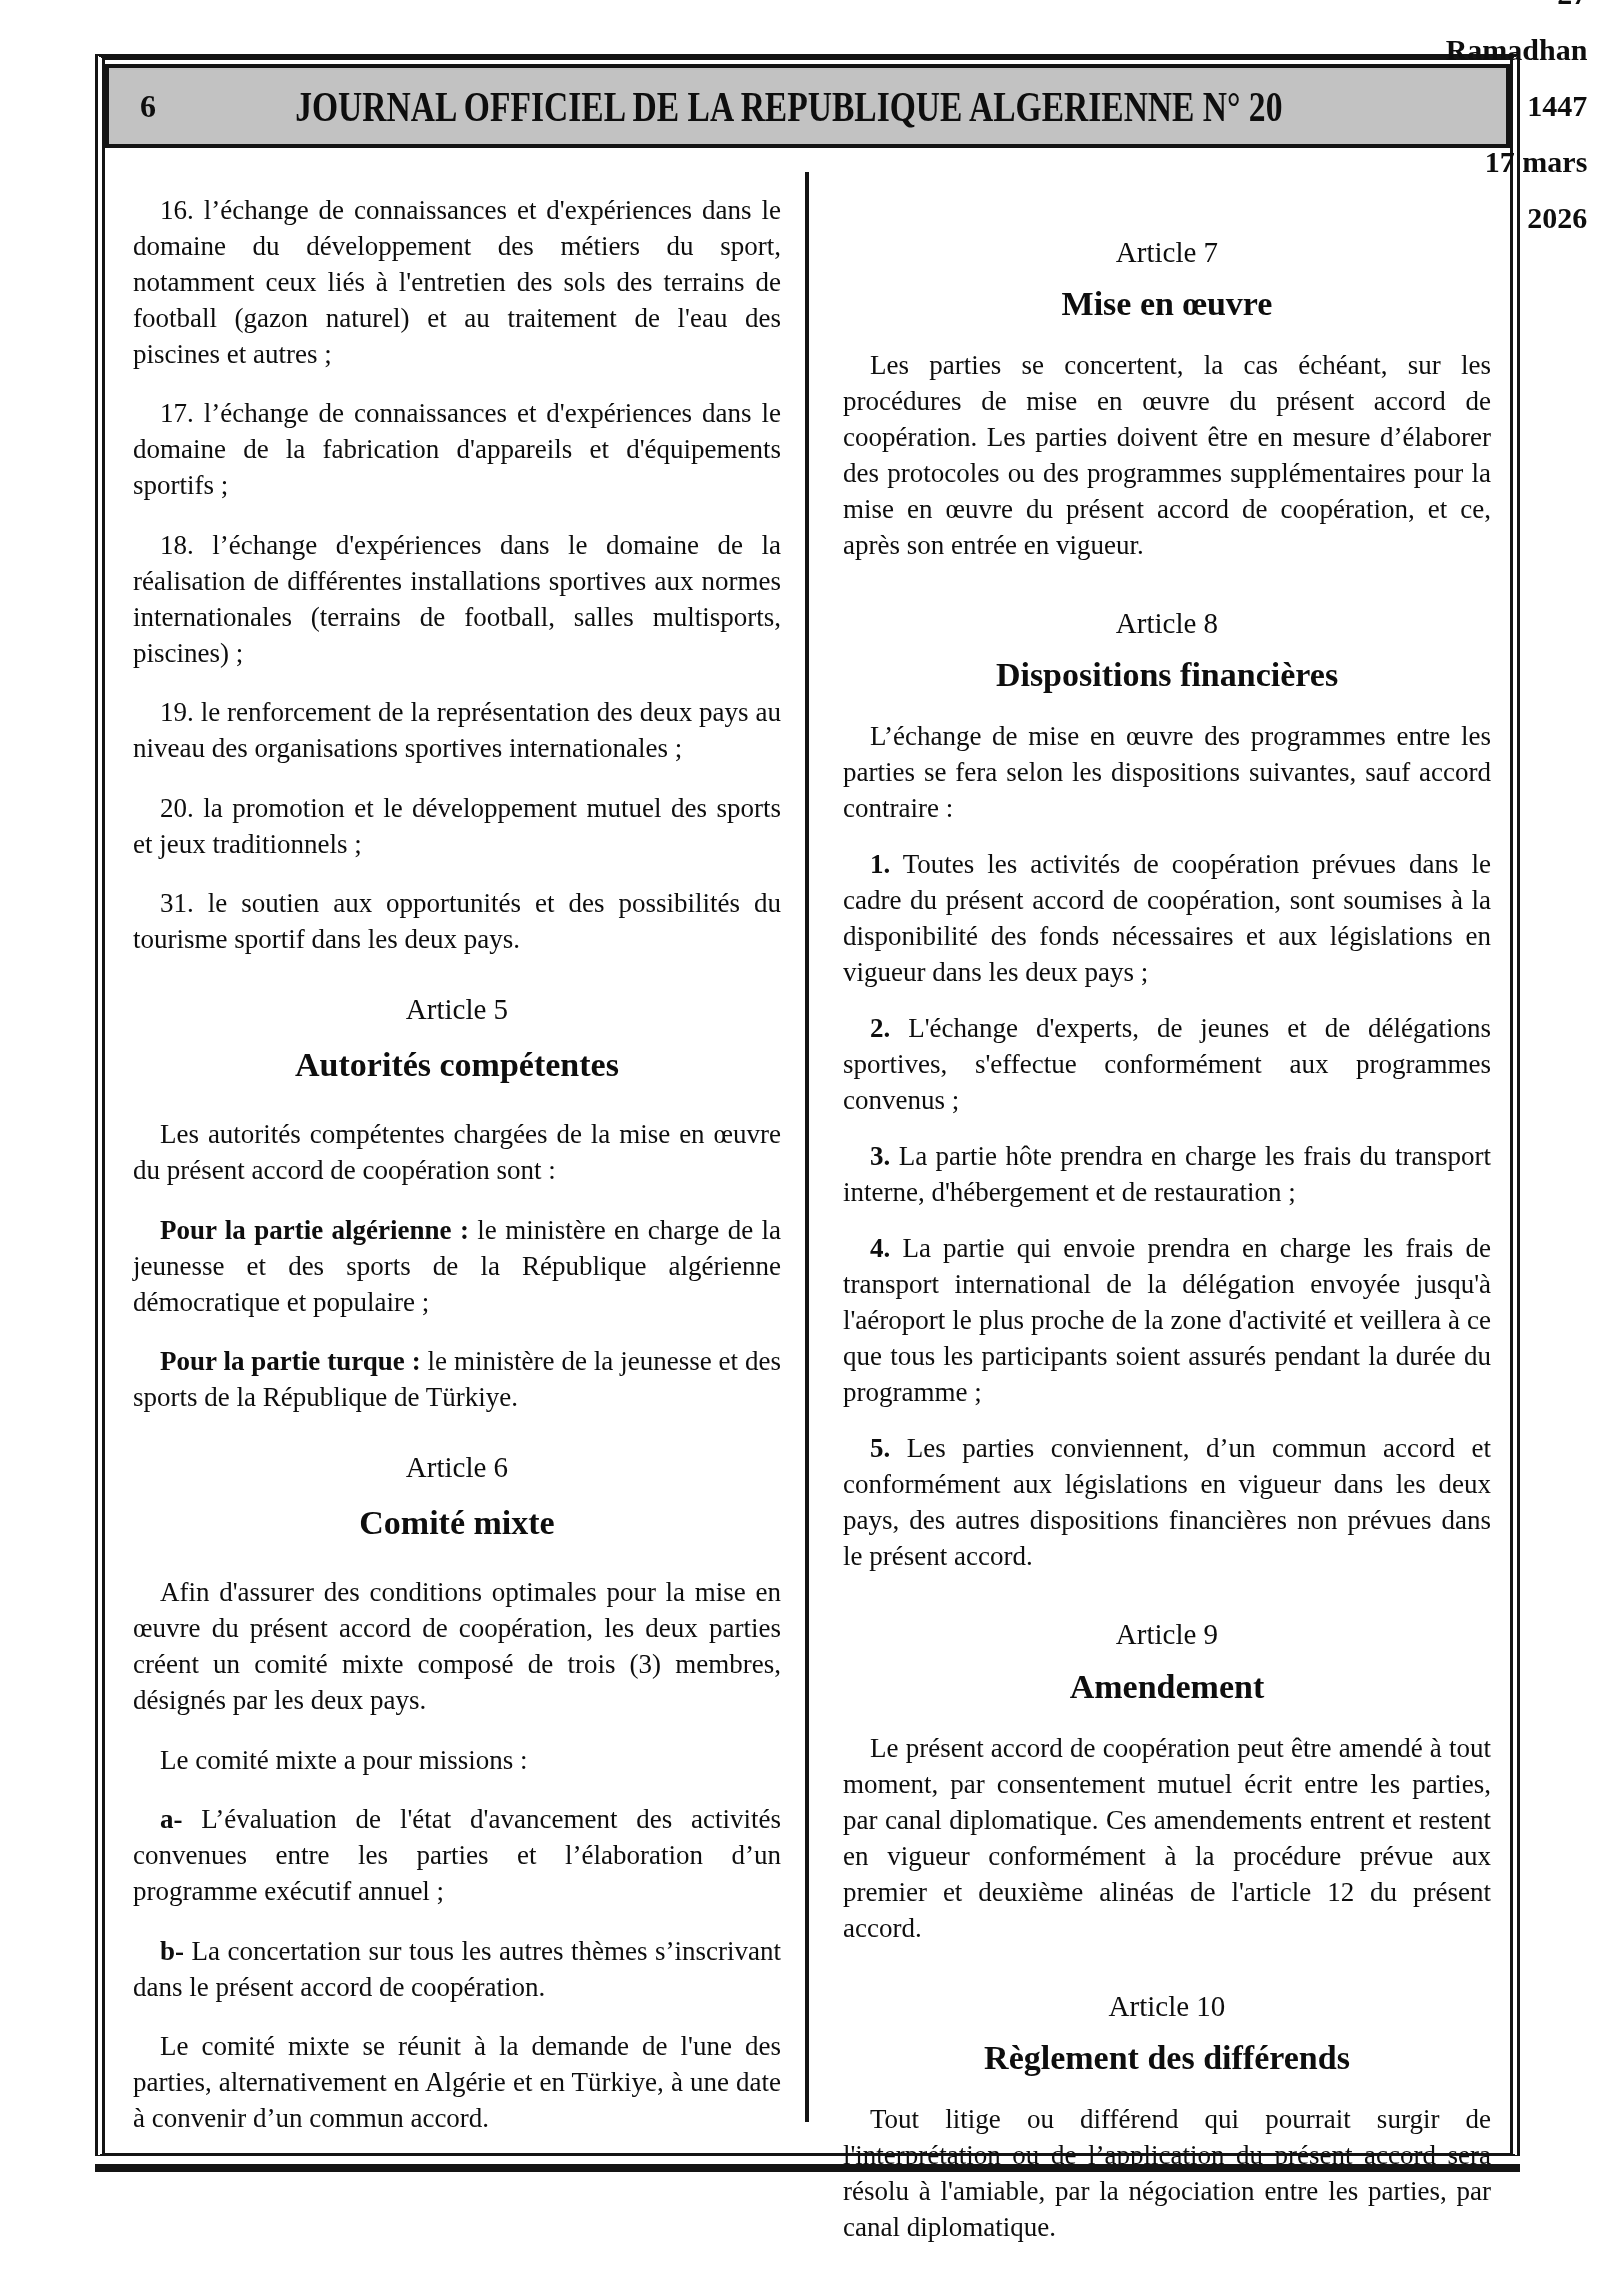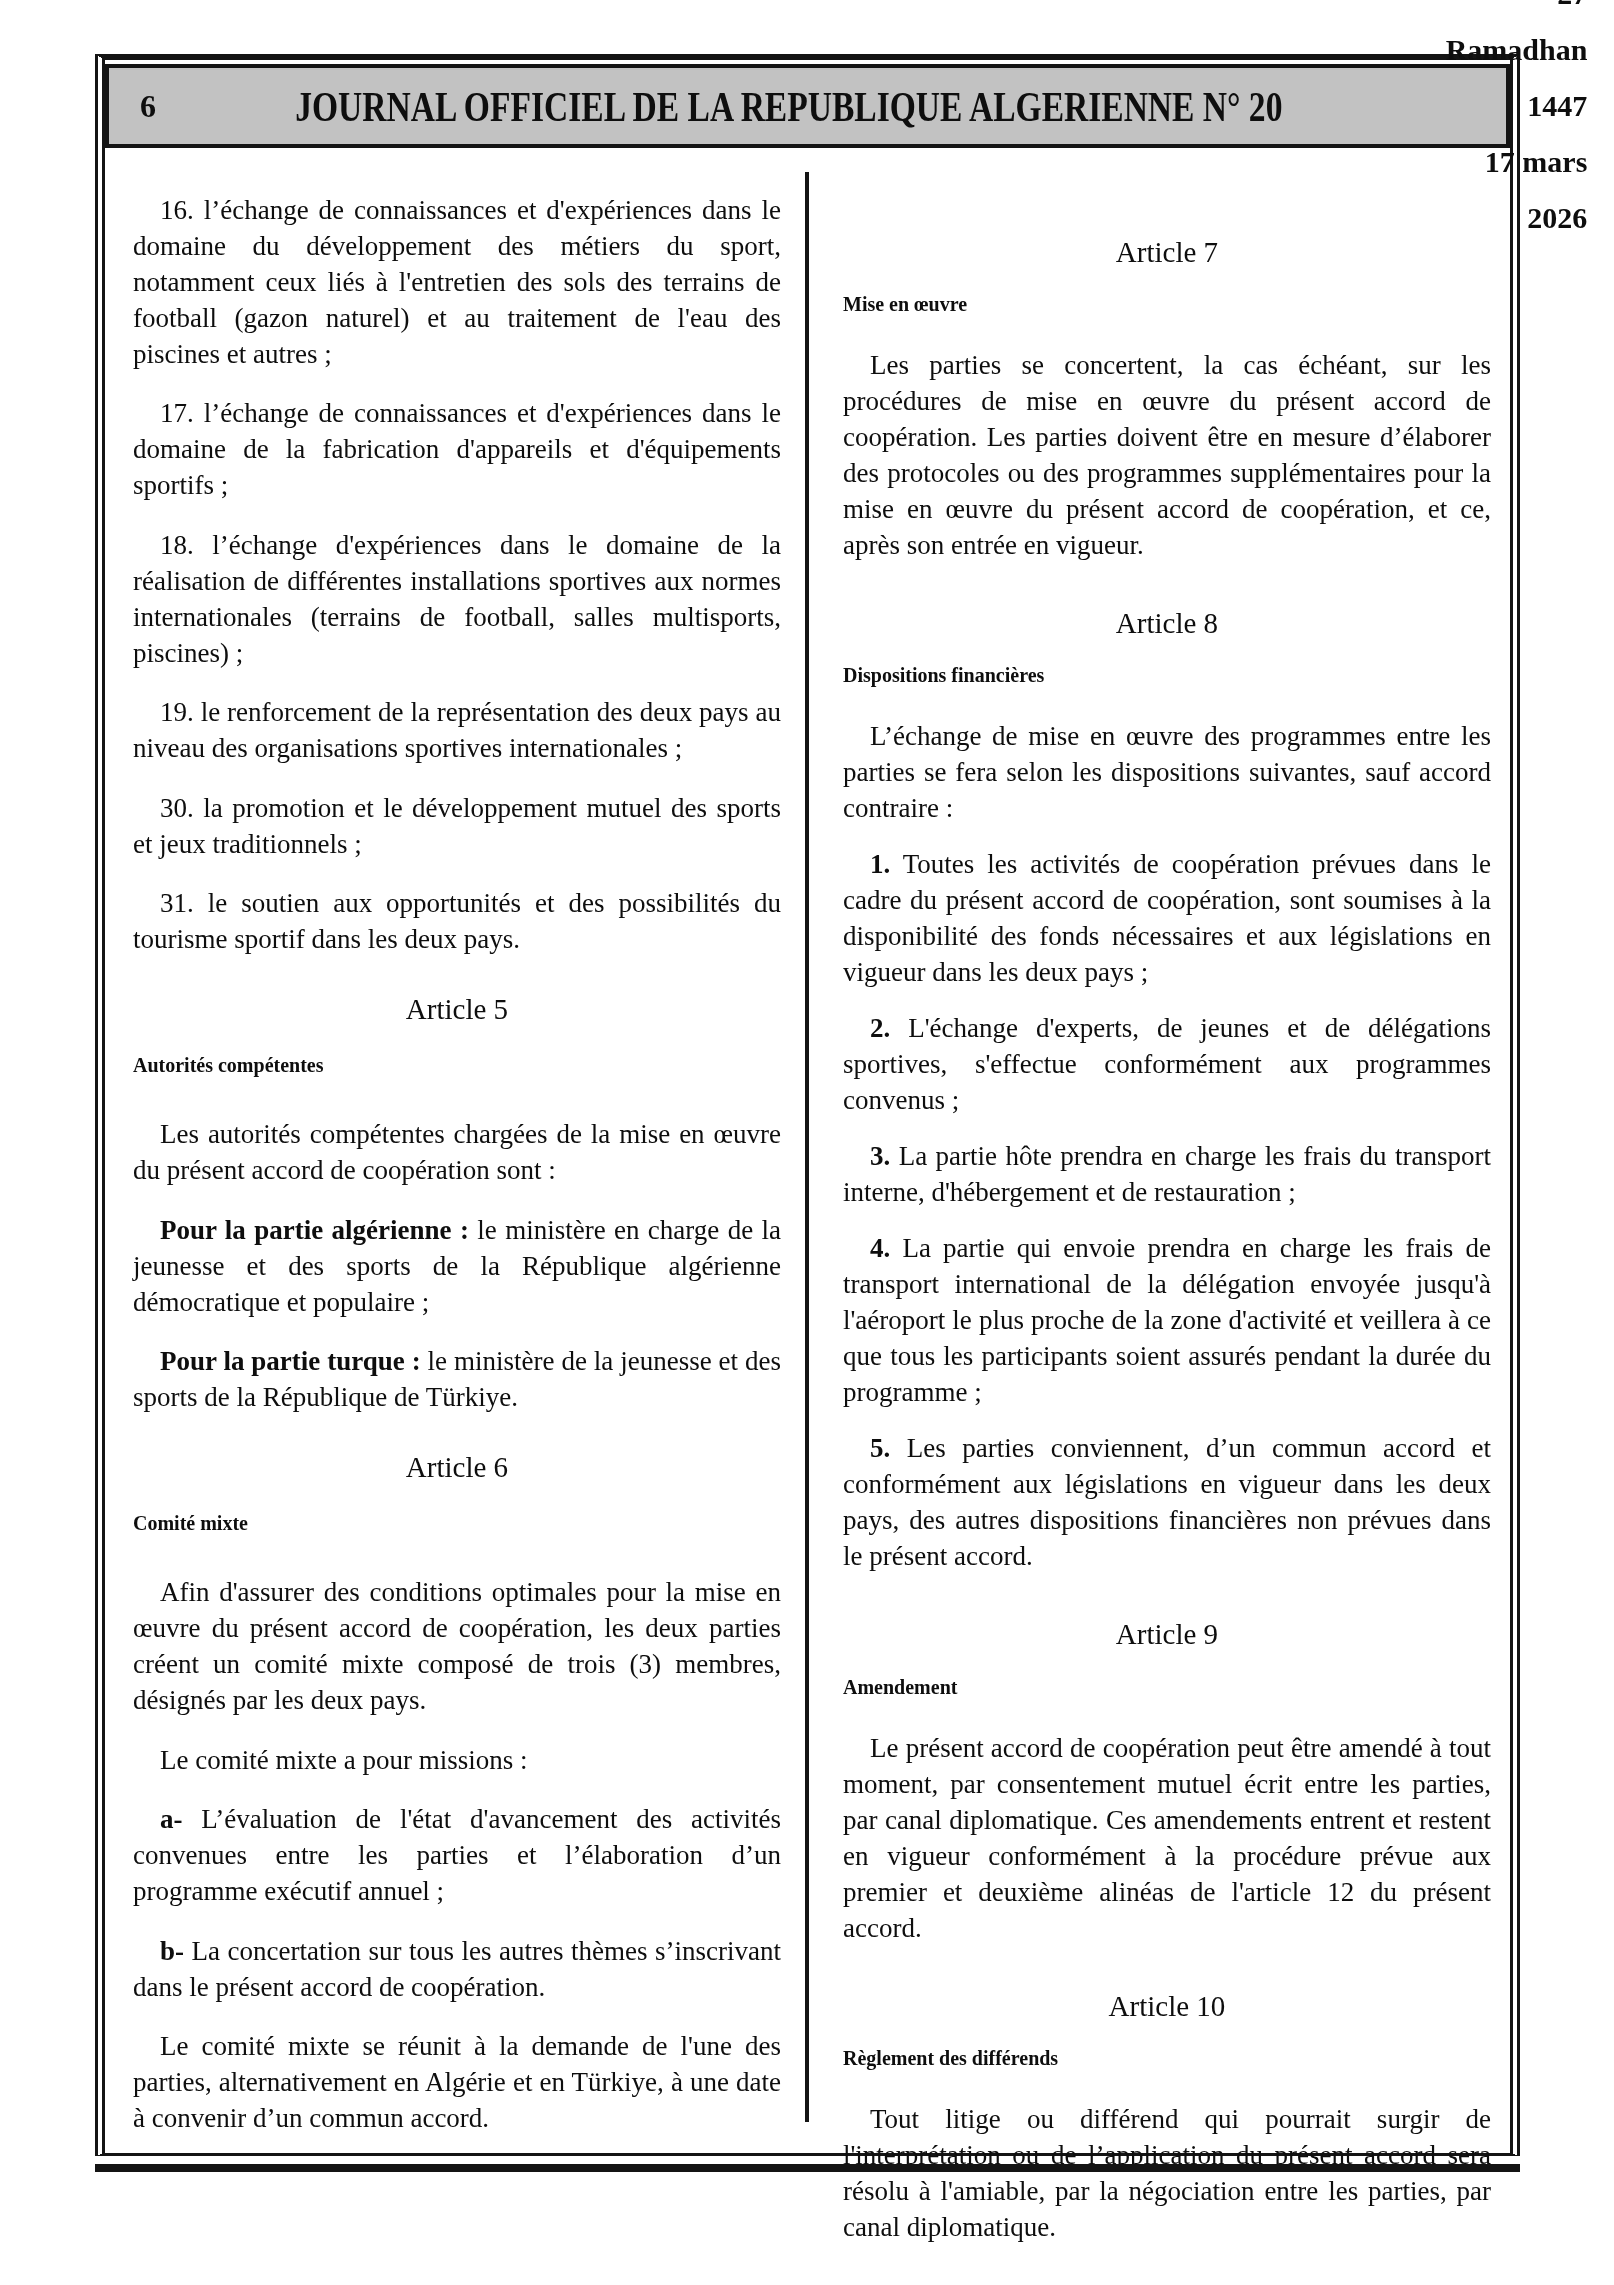--- a/index.html
+++ b/index.html
@@ -70,7 +70,7 @@
     margin:34px 0 20px 0;
   }
   .subtitle{
-    text-align:left;font-size:20px;font-weight:bold;
+    text-align:center;font-size:34px;font-weight:bold;
     margin:0 0 33px 0;
   }
   .column .article:first-child{margin-top:3.6px;}

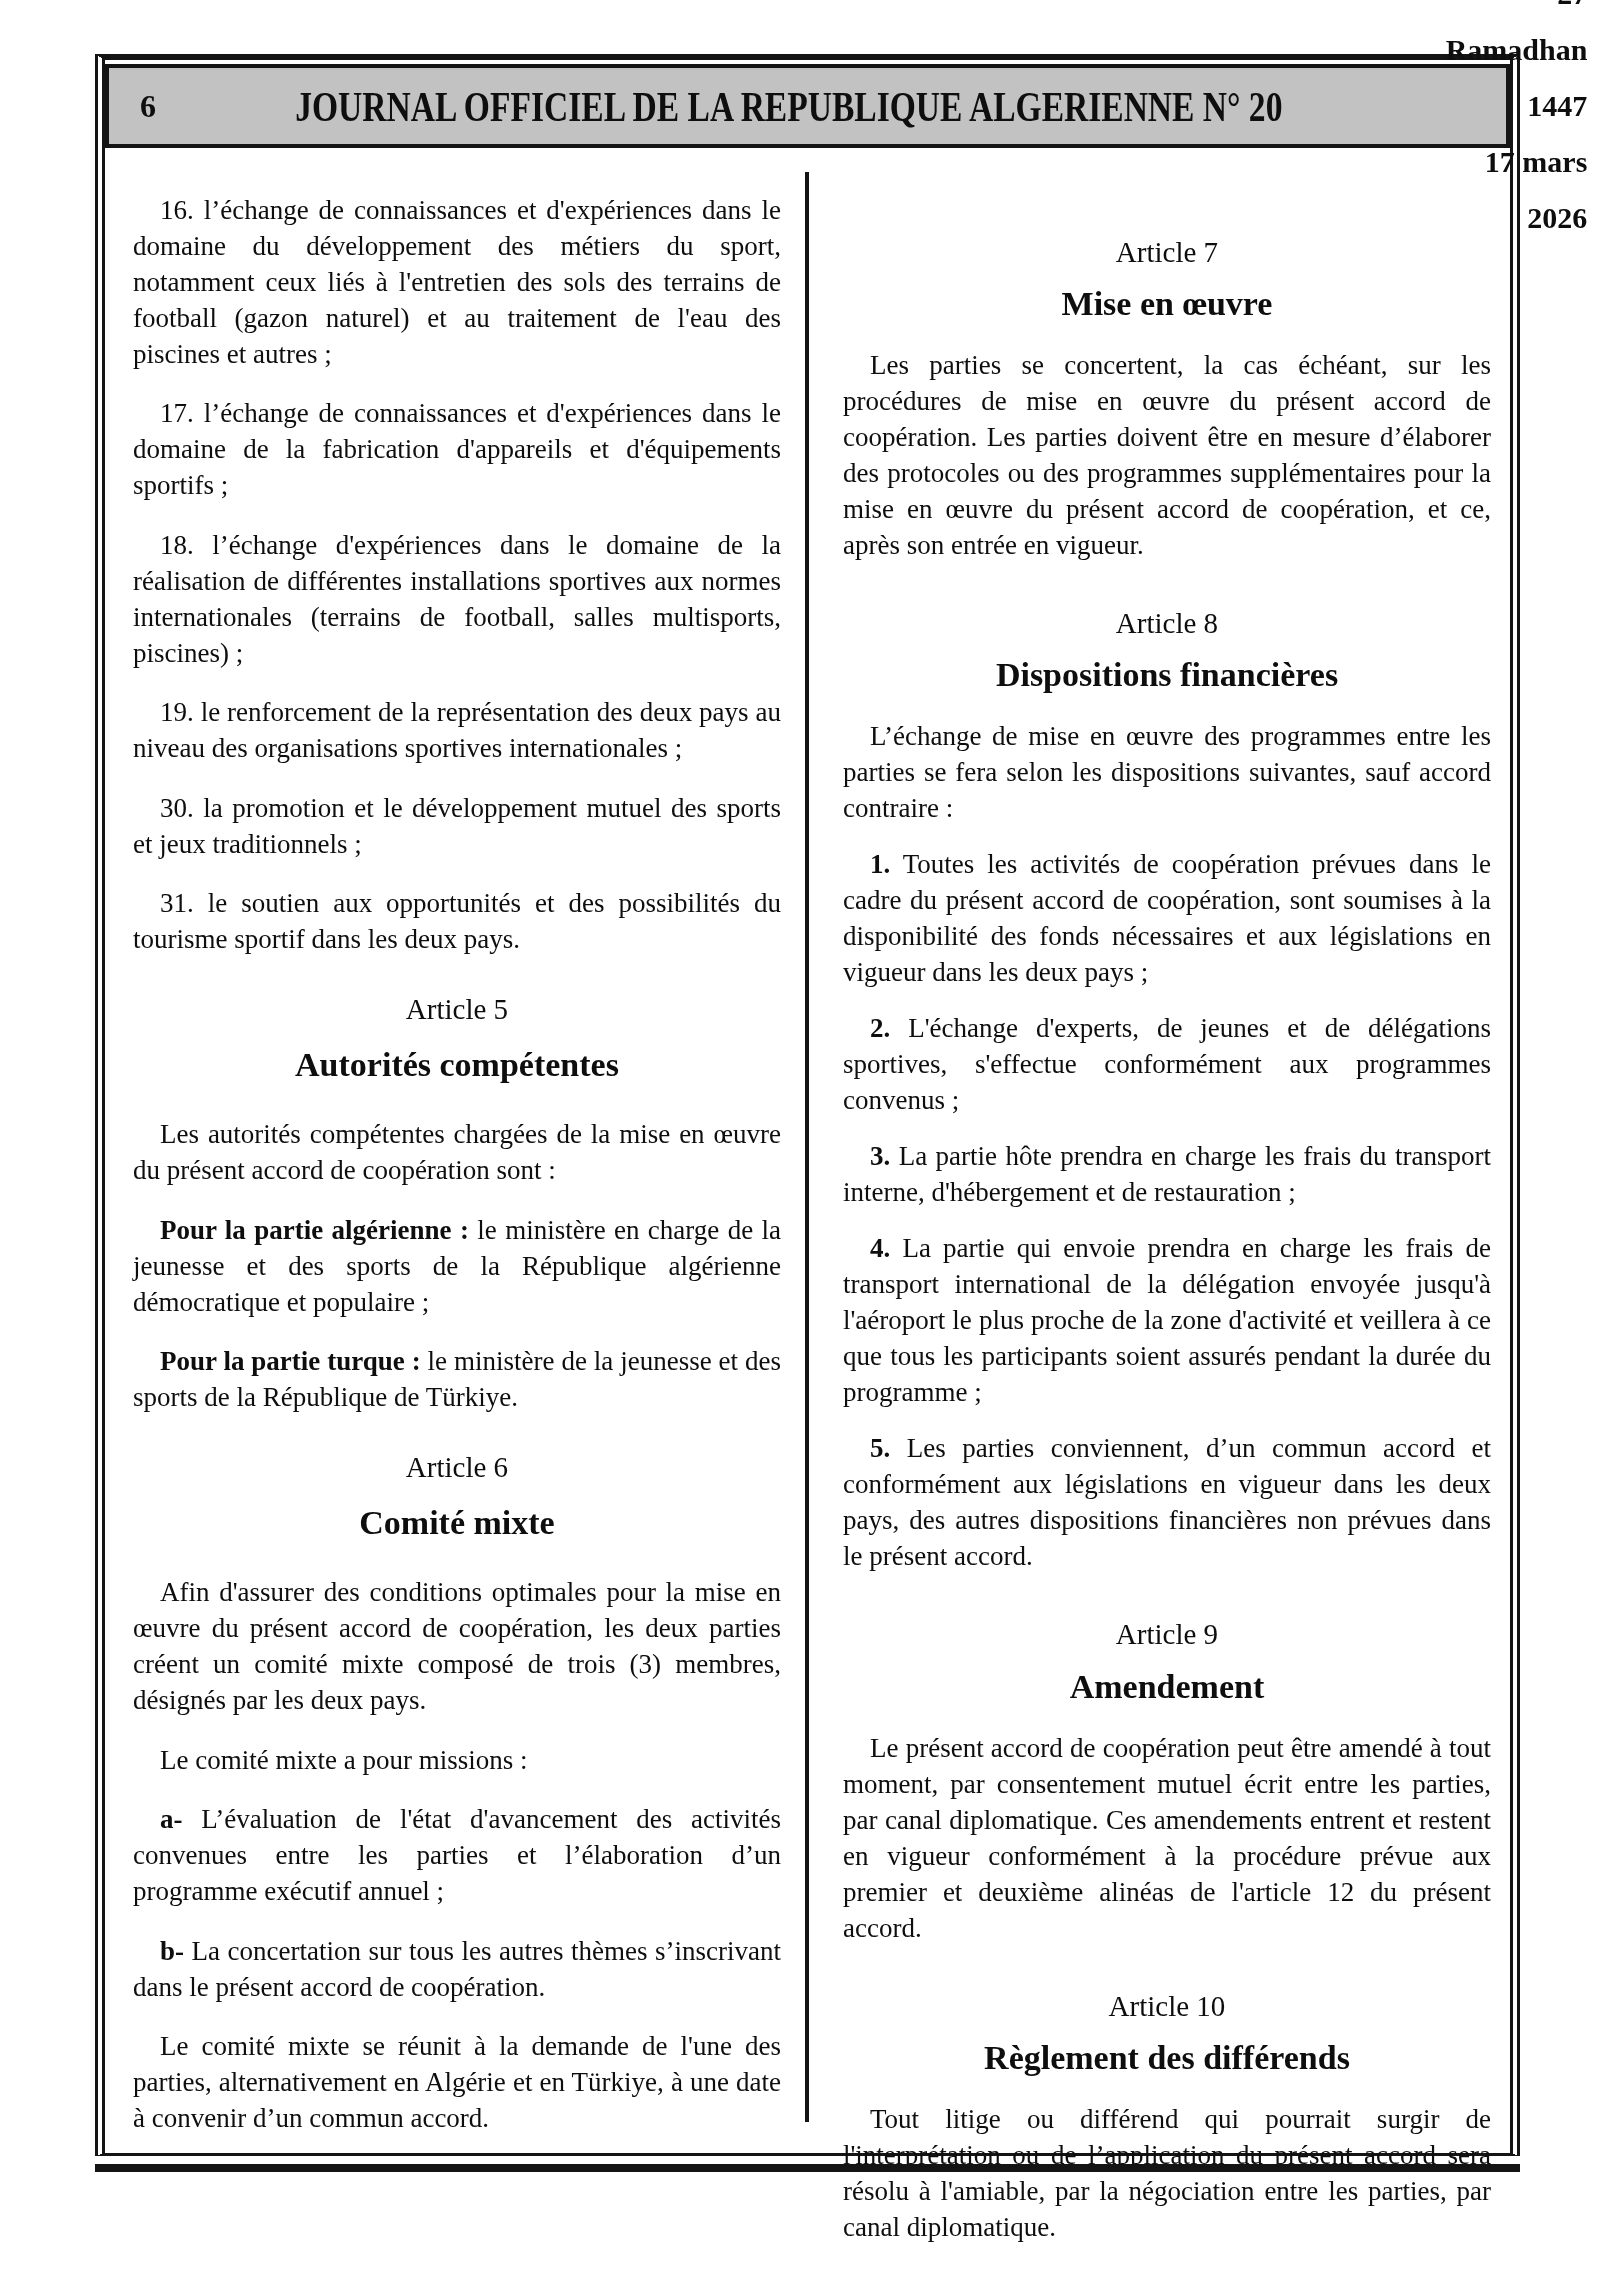--- a/index.html
+++ b/index.html
@@ -103,7 +103,7 @@
       <div class="para">17. l’échange de connaissances et d'expériences dans le domaine de la fabrication d'appareils et d'équipements sportifs ;</div>
       <div class="para">18. l’échange d'expériences dans le domaine de la réalisation de différentes installations sportives aux normes internationales (terrains de football, salles multisports, piscines) ;</div>
       <div class="para">19. le renforcement de la représentation des deux pays au niveau des organisations sportives internationales ;</div>
-      <div class="para">30. la promotion et le développement mutuel des sports et jeux traditionnels ;</div>
+      <div class="para">20. la promotion et le développement mutuel des sports et jeux traditionnels ;</div>
       <div class="para">31. le soutien aux opportunités et des possibilités du tourisme sportif dans les deux pays.</div>
       <div class="article">Article 5</div>
       <div class="subtitle">Autorités compétentes</div>

